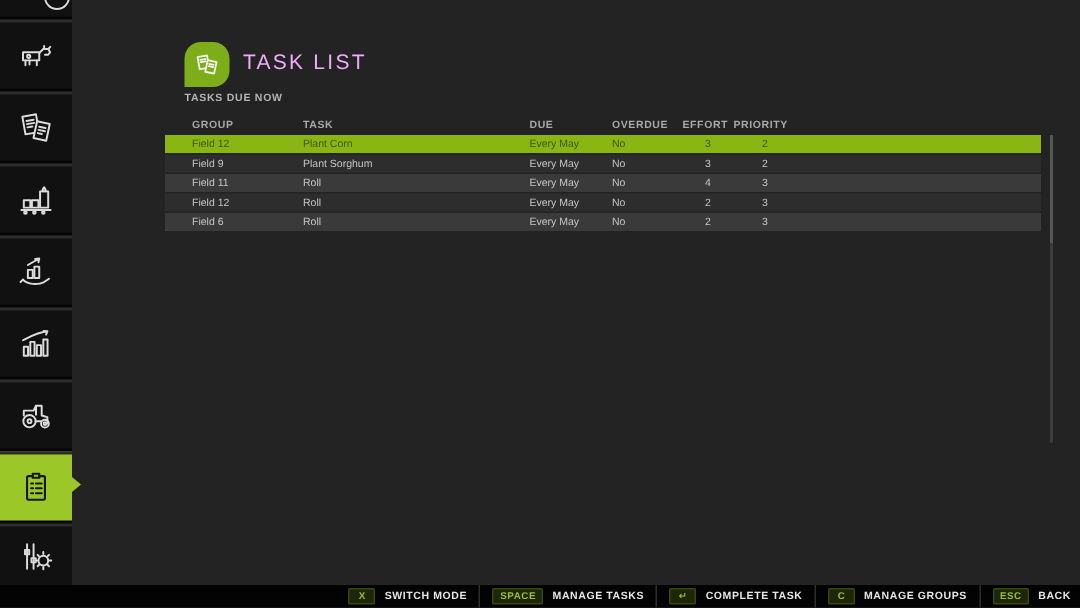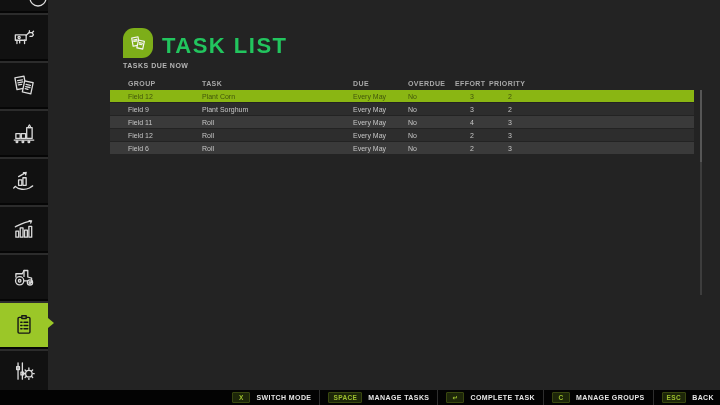--- a/index.html
+++ b/index.html
@@ -32,7 +32,7 @@
   }
   .page-title{
     position:absolute;left:162px;top:33px;
-    font-size:22px;letter-spacing:1.5px;color:#22c55e;font-weight:700;
+    font-size:14px;letter-spacing:1.5px;color:#f0abfc;font-weight:400;
   }
   .page-subtitle{
     position:absolute;left:123px;top:62px;

